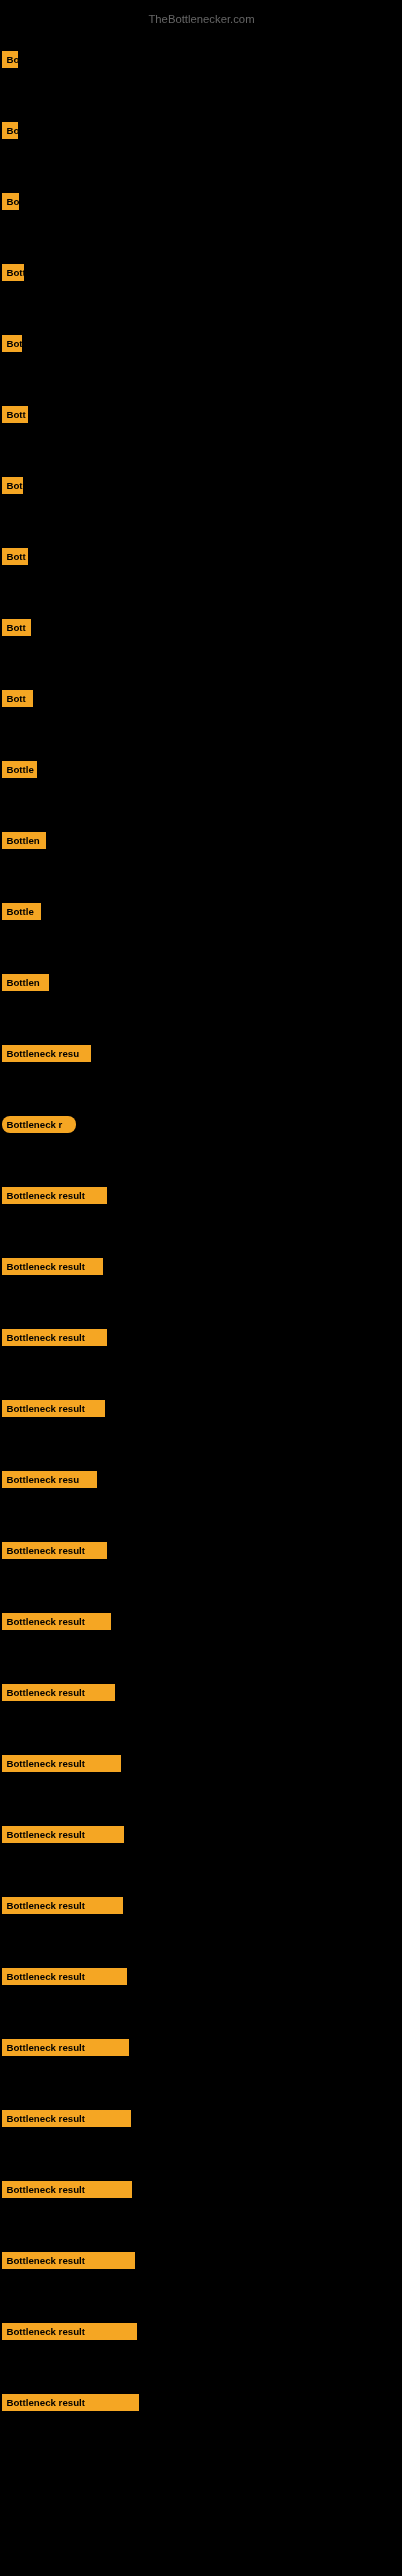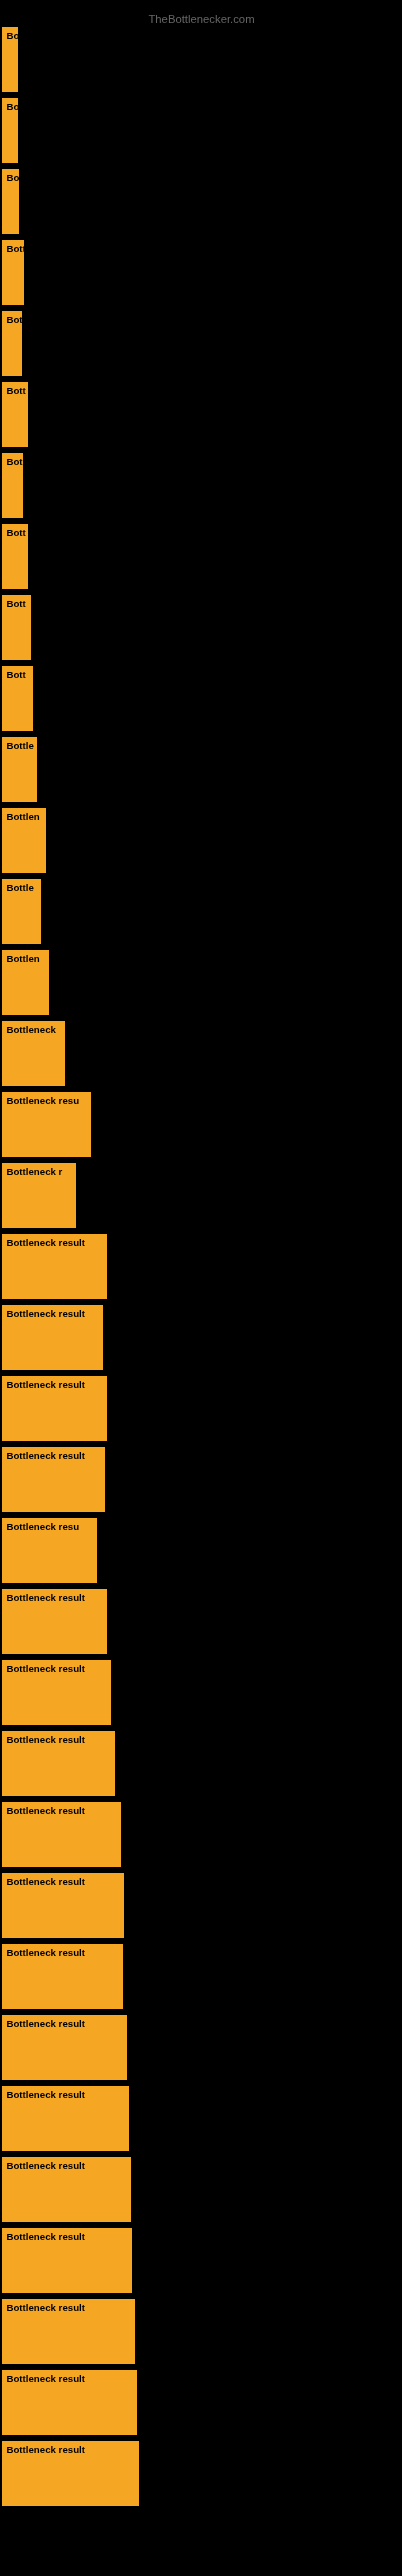--- a/index.html
+++ b/index.html
@@ -35,6 +35,7 @@
 
     .bar-row {
       display: flex;
+      align-items: center;
       margin-bottom: 0;
       padding: 3.2px 0;
       height: 71px;

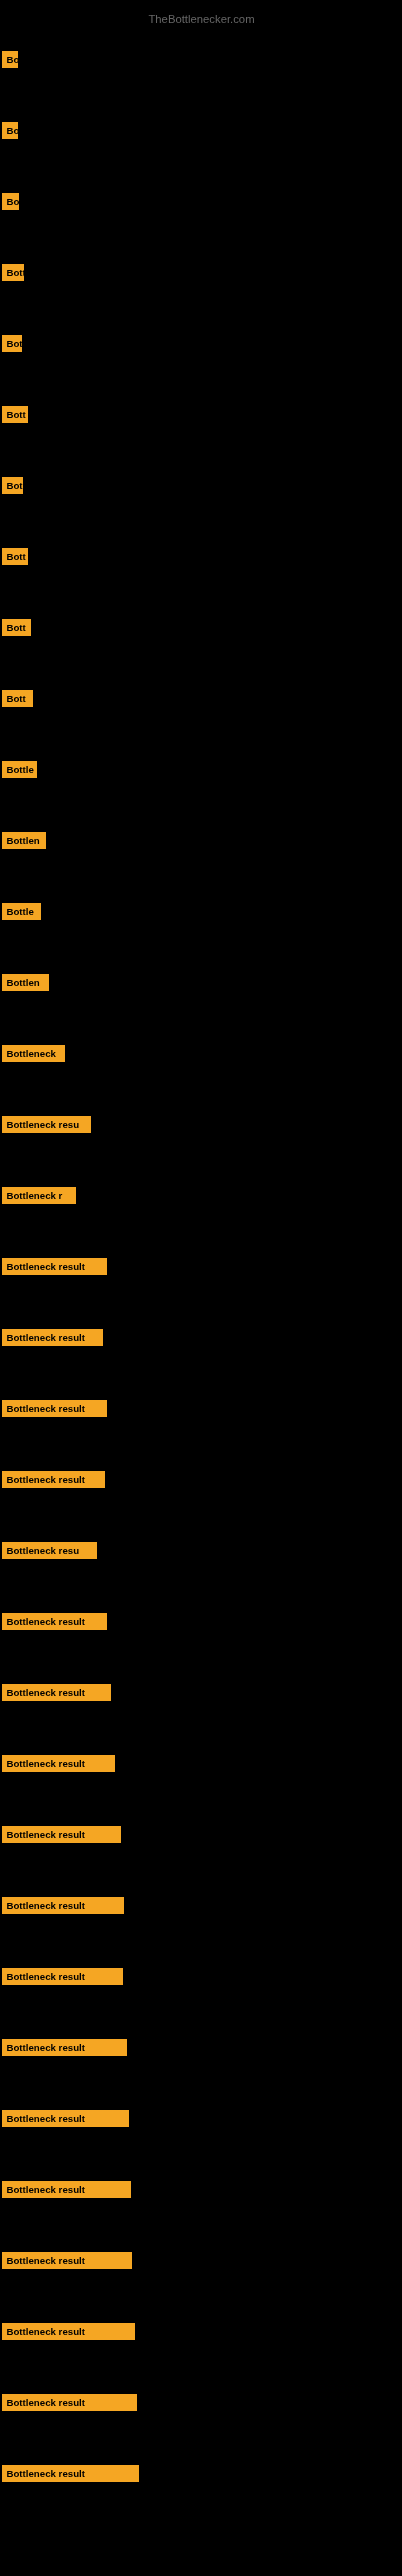--- a/index.html
+++ b/index.html
@@ -101,9 +101,6 @@
       <span class="bar-label" style="width: 47px; overflow: hidden;">Bottlen</span>
     </div>
     <div class="bar-row">
-      <span class="bar-label" style="width: 63px; overflow: hidden;">Bottleneck</span>
-    </div>
-    <div class="bar-row">
       <span class="bar-label" style="width: 89px; overflow: hidden;">Bottleneck resu</span>
     </div>
     <div class="bar-row">

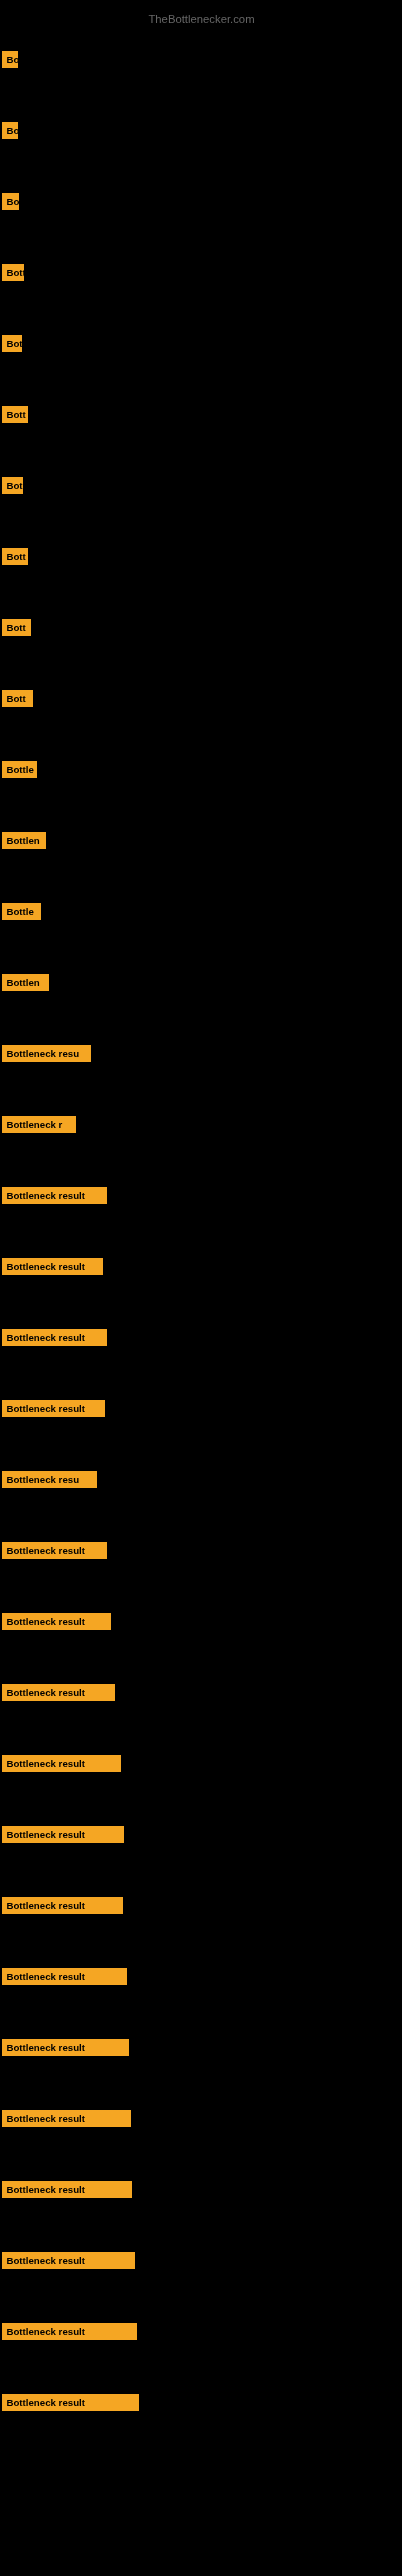--- a/index.html
+++ b/index.html
@@ -104,7 +104,7 @@
       <span class="bar-label" style="width: 89px; overflow: hidden;">Bottleneck resu</span>
     </div>
     <div class="bar-row">
-      <span class="bar-label" style="width: 74px; overflow: hidden;">Bottleneck r</span>
+      <span class="bar-label" style="width: 74px; overflow: hidden; border-radius: 8px;">Bottleneck r</span>
     </div>
     <div class="bar-row">
       <span class="bar-label" style="width: 105px; overflow: hidden;">Bottleneck result</span>

